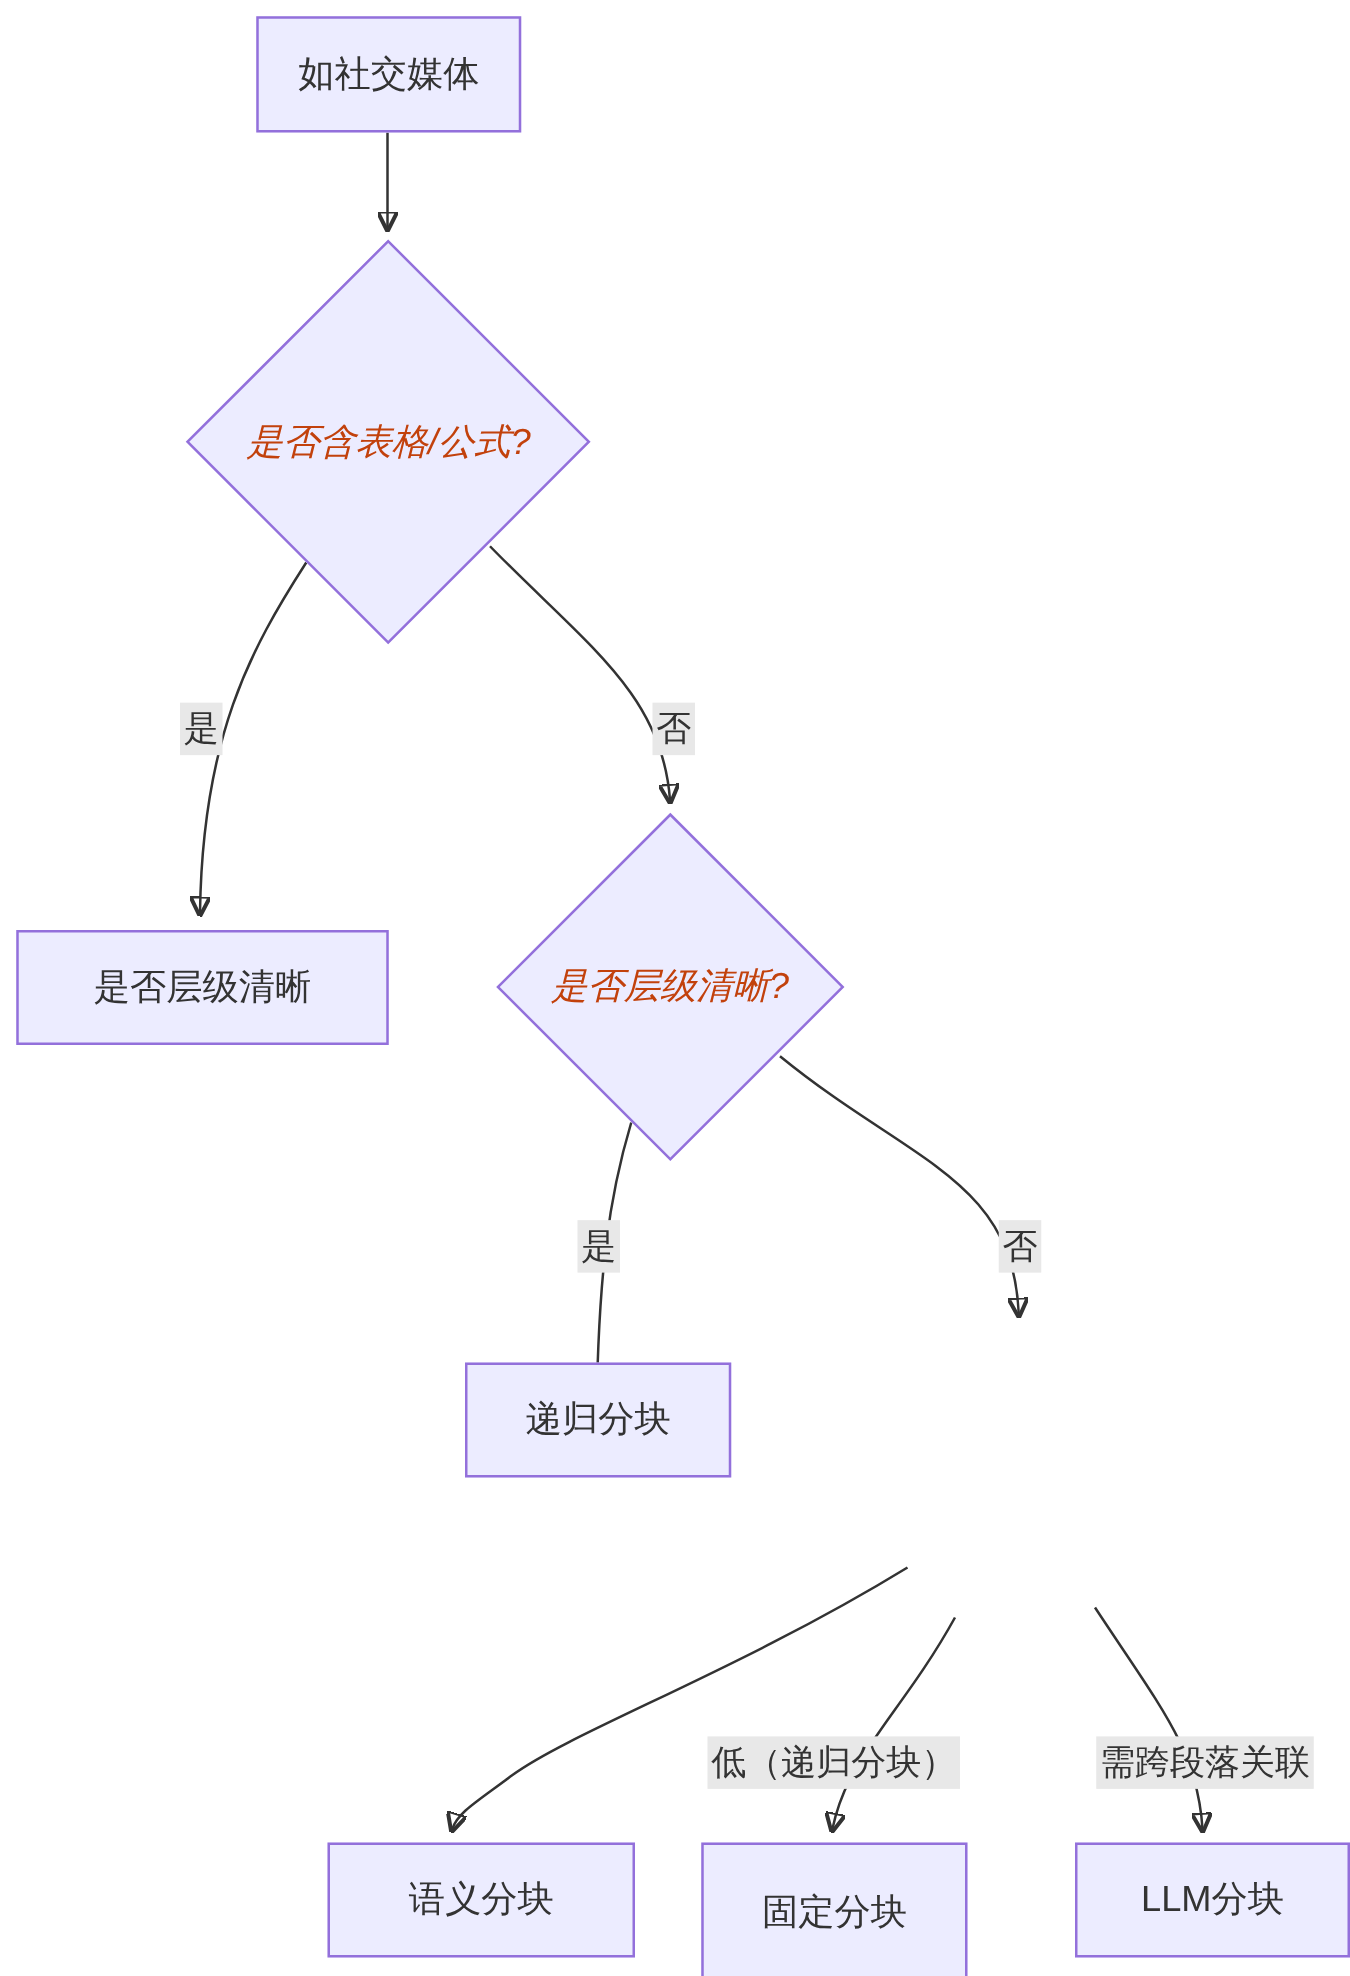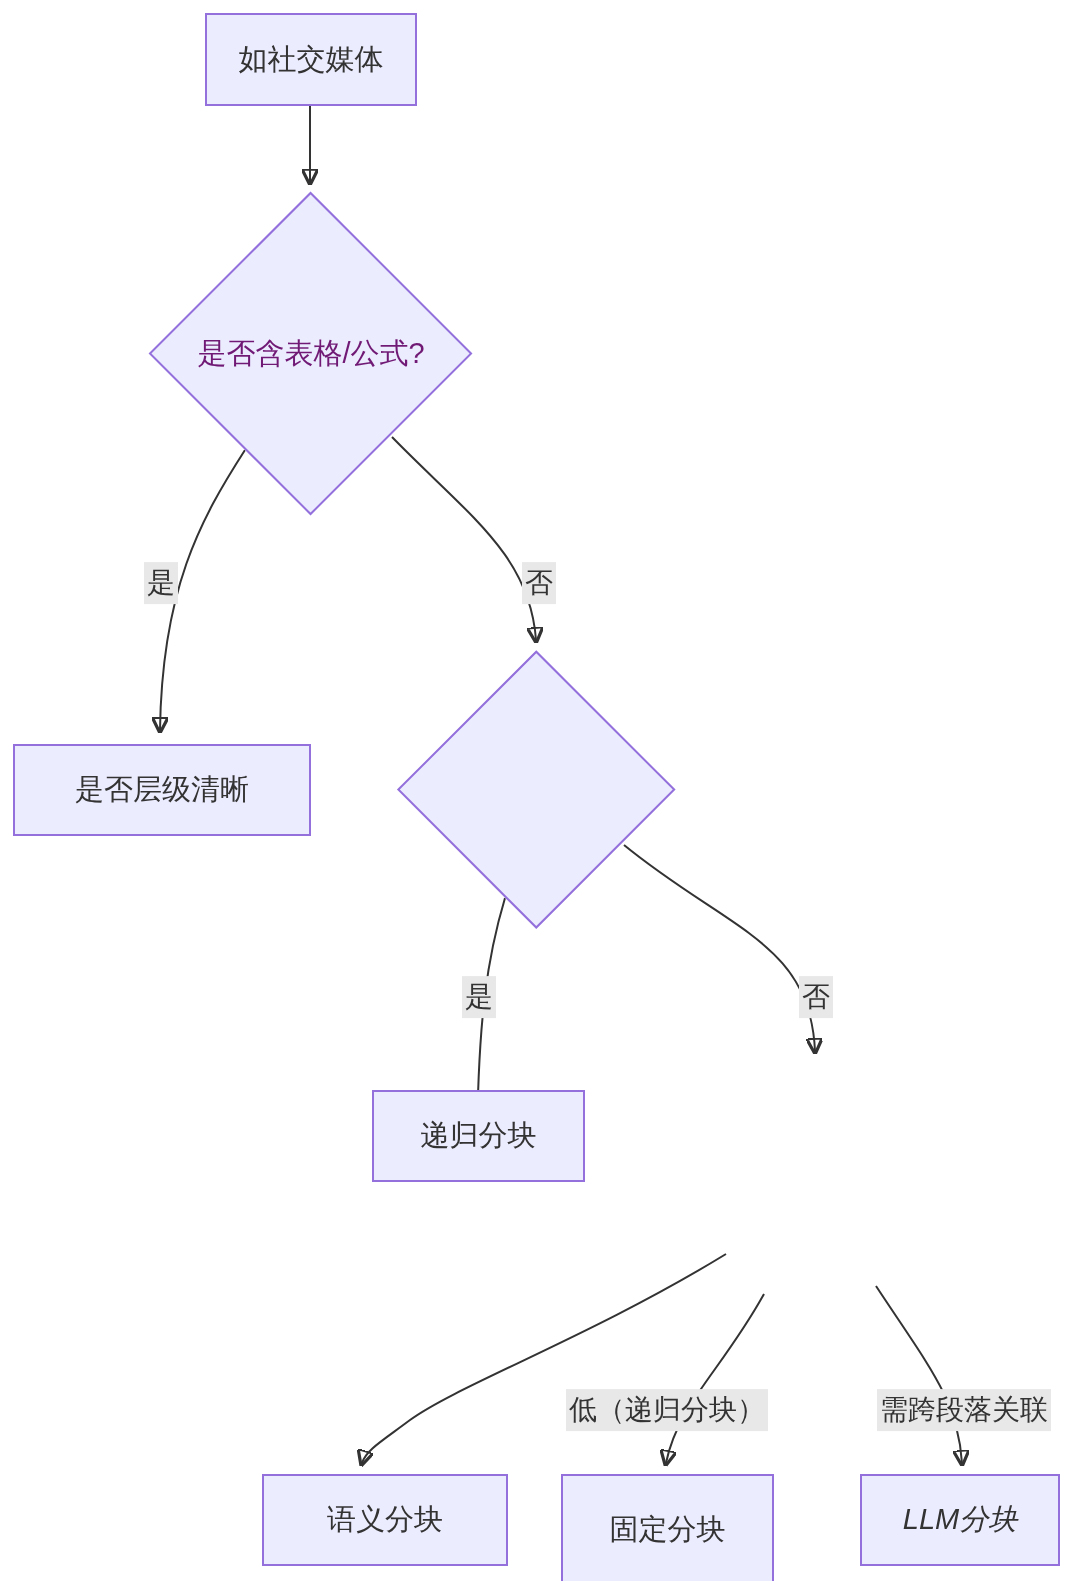--- a/index.html
+++ b/index.html
@@ -55,9 +55,10 @@
     position: relative;
     z-index: 2;
     font-size: 29px;
-    color: #701a75;
+    color: #c2410c;
     text-align: left;
     white-space: nowrap;
+    font-style: italic;
   }
   .edge-label {
     position: absolute;

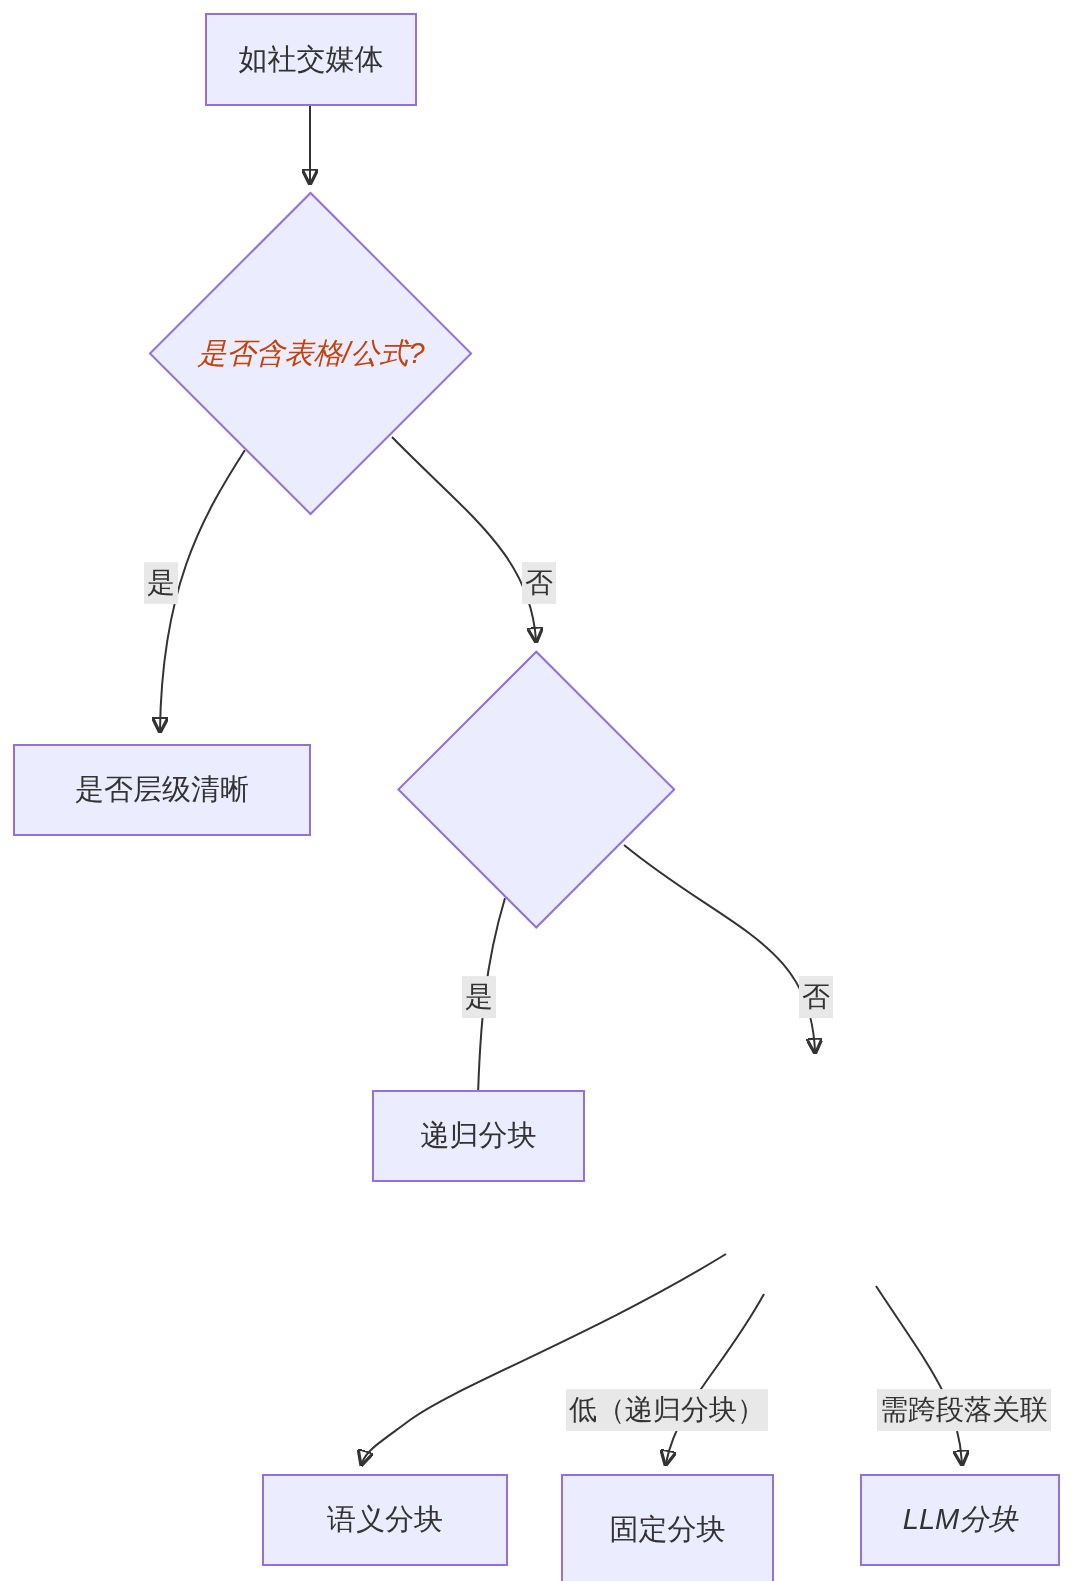--- a/index.html
+++ b/index.html
@@ -124,6 +124,7 @@
 
   <div class="diamond" style="left:397px; top:650px; width:278px; height:278px;">
     <div class="diamond-shape"></div>
+    <span class="node-label">是否层级清晰?</span>
   </div>
 
 

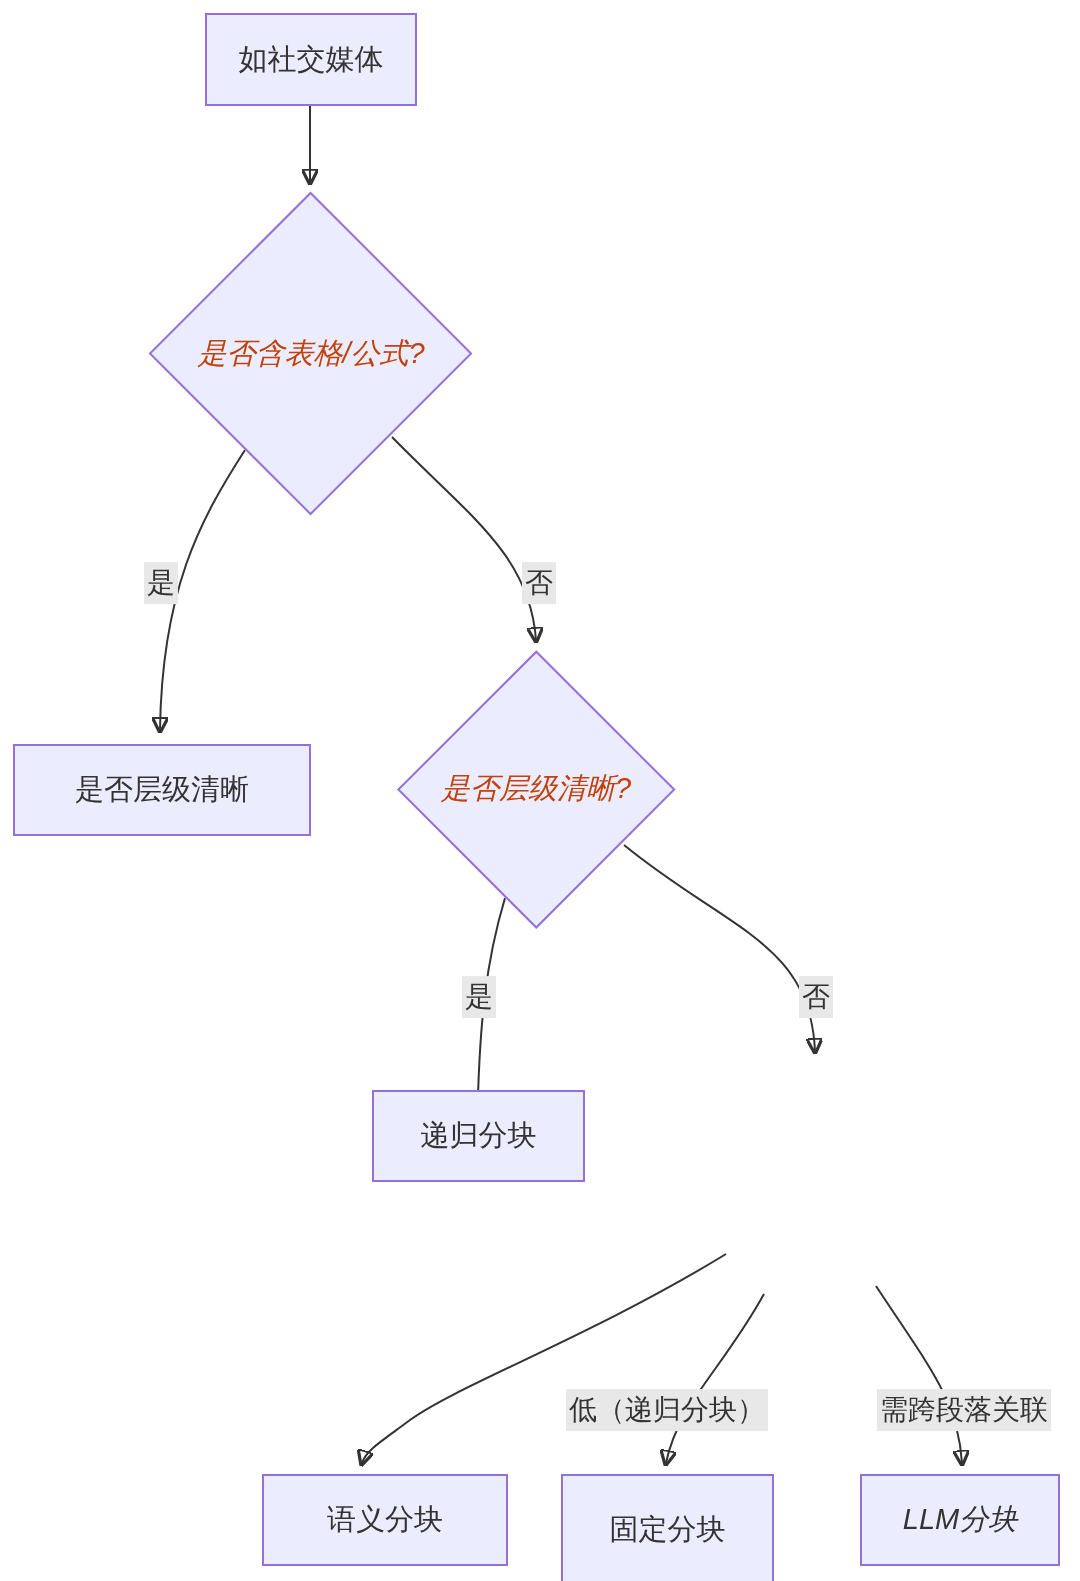--- a/index.html
+++ b/index.html
@@ -113,7 +113,7 @@
     <span class="node-label">固定分块</span>
   </div>
 
-  <div class="node-rect" style="left:860px; top:1474px; width:200px; height:92px;font-style:italic;">
+  <div class="node-rect" style="left:860px; top:1474px; width:220px; height:92px;">
     <span class="node-label">LLM分块</span>
   </div>
 

